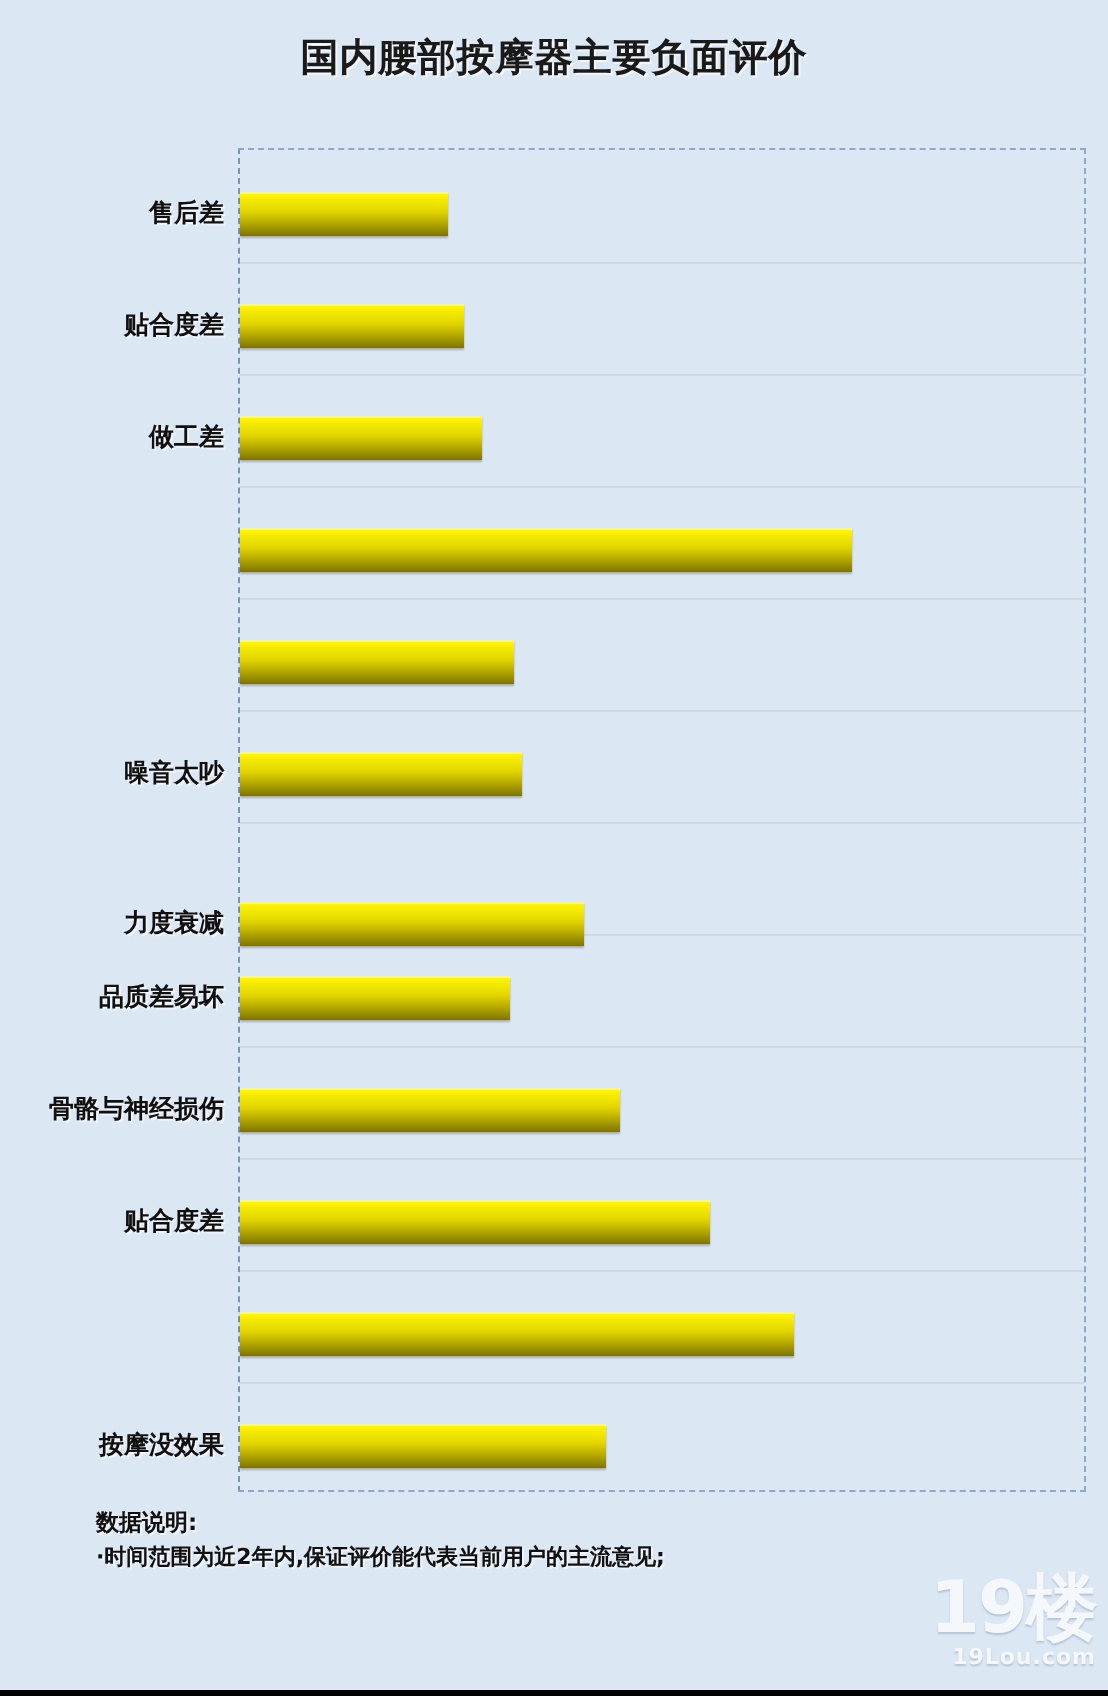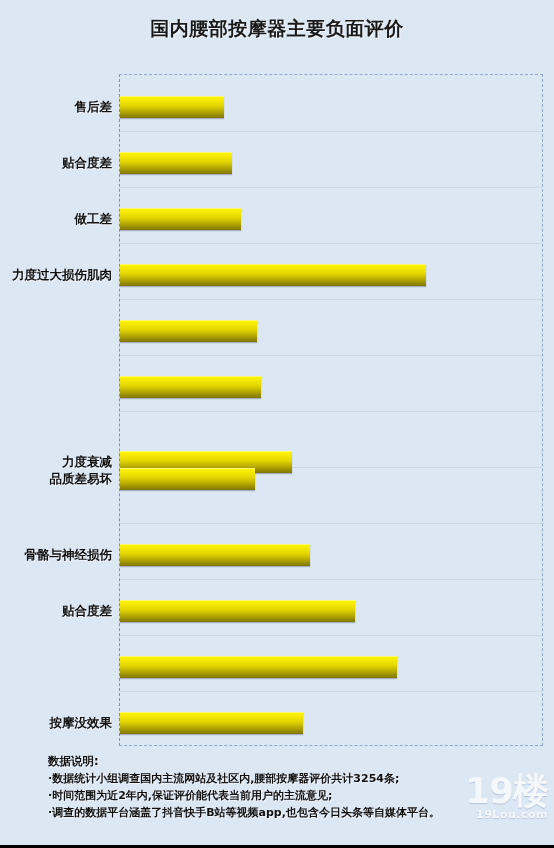--- a/index.html
+++ b/index.html
@@ -167,7 +167,6 @@
         <div class="bar" title="做工差: 146" style="width: 121px; height: 22px;"></div>
       </div>
       <div class="bar-row" style="top: 264px;">
-        <div class="bar-label">力度过大损伤肌肉</div>
         <div class="bar" title="力度过大损伤肌肉: 369" style="width: 306px; height: 22px;"></div>
       </div>
       <div class="bar-row" style="top: 320px;">

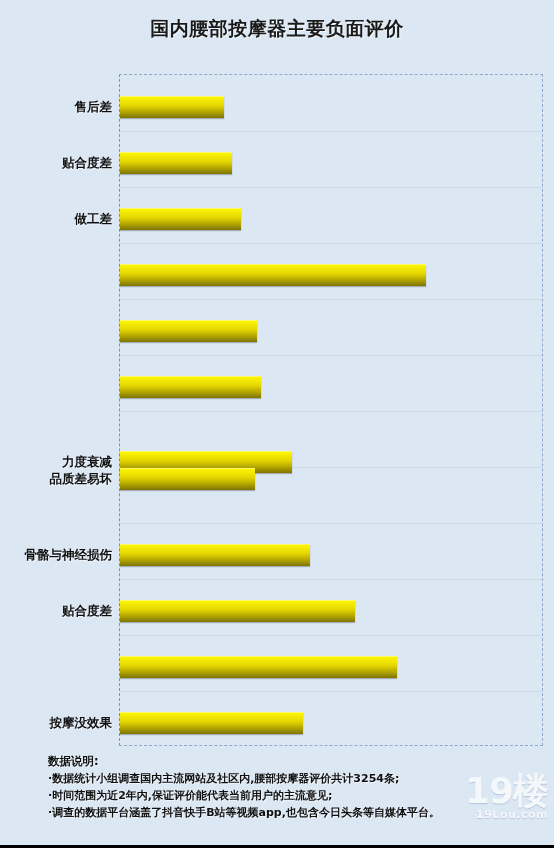--- a/index.html
+++ b/index.html
@@ -173,6 +173,7 @@
         <div class="bar" title="加重腰肌劳损: 166" style="width: 137px; height: 22px;"></div>
       </div>
       <div class="bar-row" style="top: 376px;">
+        <div class="bar-label">噪音太吵</div>
         <div class="bar" title="噪音太吵: 170" style="width: 141px; height: 22px;"></div>
       </div>
       <div class="bar-row" style="top: 451px;">

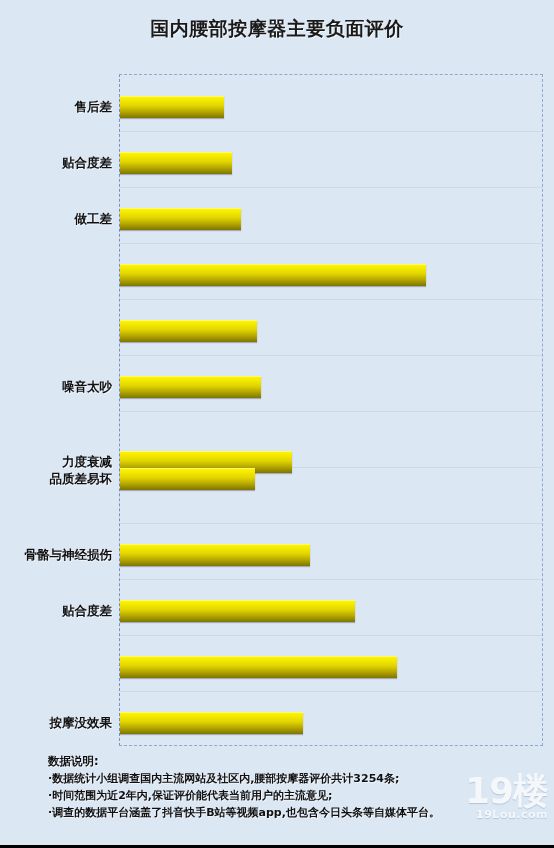--- a/index.html
+++ b/index.html
@@ -180,7 +180,7 @@
         <div class="bar-label">力度衰减</div>
         <div class="bar" title="力度衰减: 208" style="width: 172px; height: 22px;"></div>
       </div>
-      <div class="bar-row" style="top: 468px; padding-left: 20px;">
+      <div class="bar-row" style="top: 488px; padding-left: 20px;">
         <div class="bar-label">品质差易坏</div>
         <div class="bar" title="品质差易坏: 163" style="width: 135px; height: 22px;"></div>
       </div>

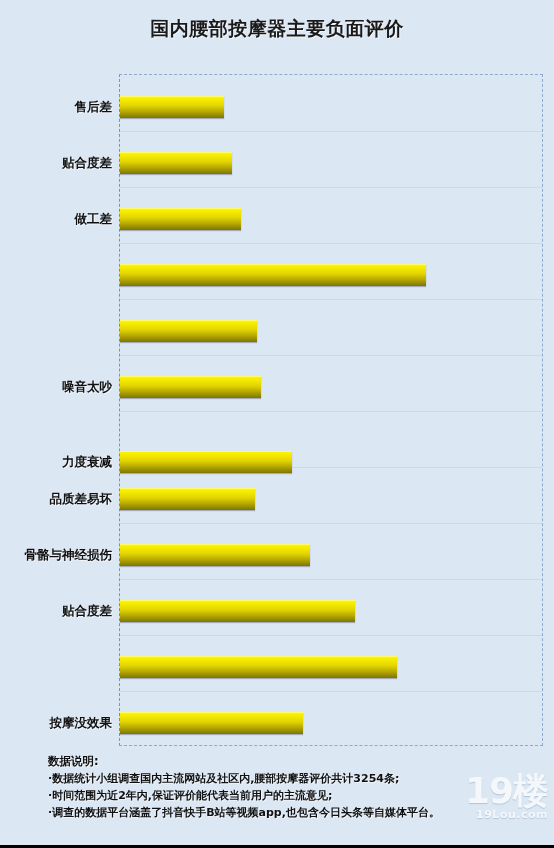--- a/index.html
+++ b/index.html
@@ -203,7 +203,6 @@
 
   <div id="footnote">
     <div class="fn-head">数据说明:</div>
-    <div class="fn-line">·数据统计小组调查国内主流网站及社区内,腰部按摩器评价共计3254条;</div>
     <div class="fn-line">·时间范围为近2年内,保证评价能代表当前用户的主流意见;</div>
     <div class="fn-line">·调查的数据平台涵盖了抖音快手B站等视频app,也包含今日头条等自媒体平台。</div>
   </div>

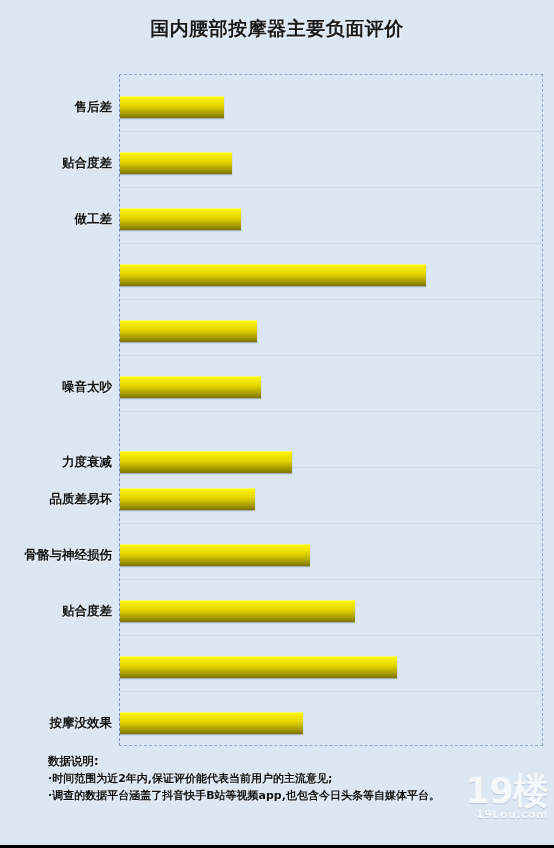--- a/index.html
+++ b/index.html
@@ -204,7 +204,6 @@
   <div id="footnote">
     <div class="fn-head">数据说明:</div>
     <div class="fn-line">·时间范围为近2年内,保证评价能代表当前用户的主流意见;</div>
-    <div class="fn-line">·调查的数据平台涵盖了抖音快手B站等视频app,也包含今日头条等自媒体平台。</div>
   </div>
 
   <div id="watermark">

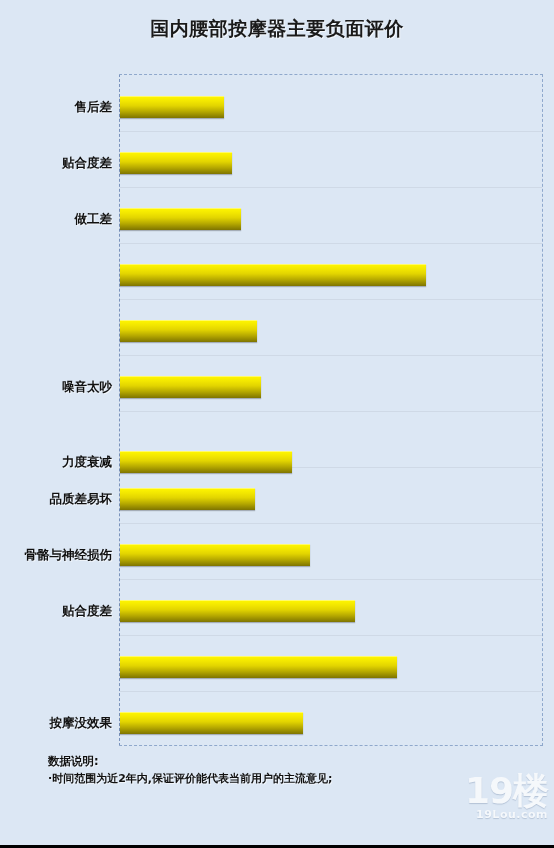--- a/index.html
+++ b/index.html
@@ -111,7 +111,7 @@
   #watermark {
     position: absolute;
     right: 6px;
-    bottom: 24px;
+    bottom: 10px;
     text-align: center;
     color: #ffffff;
     opacity: 0.72;

